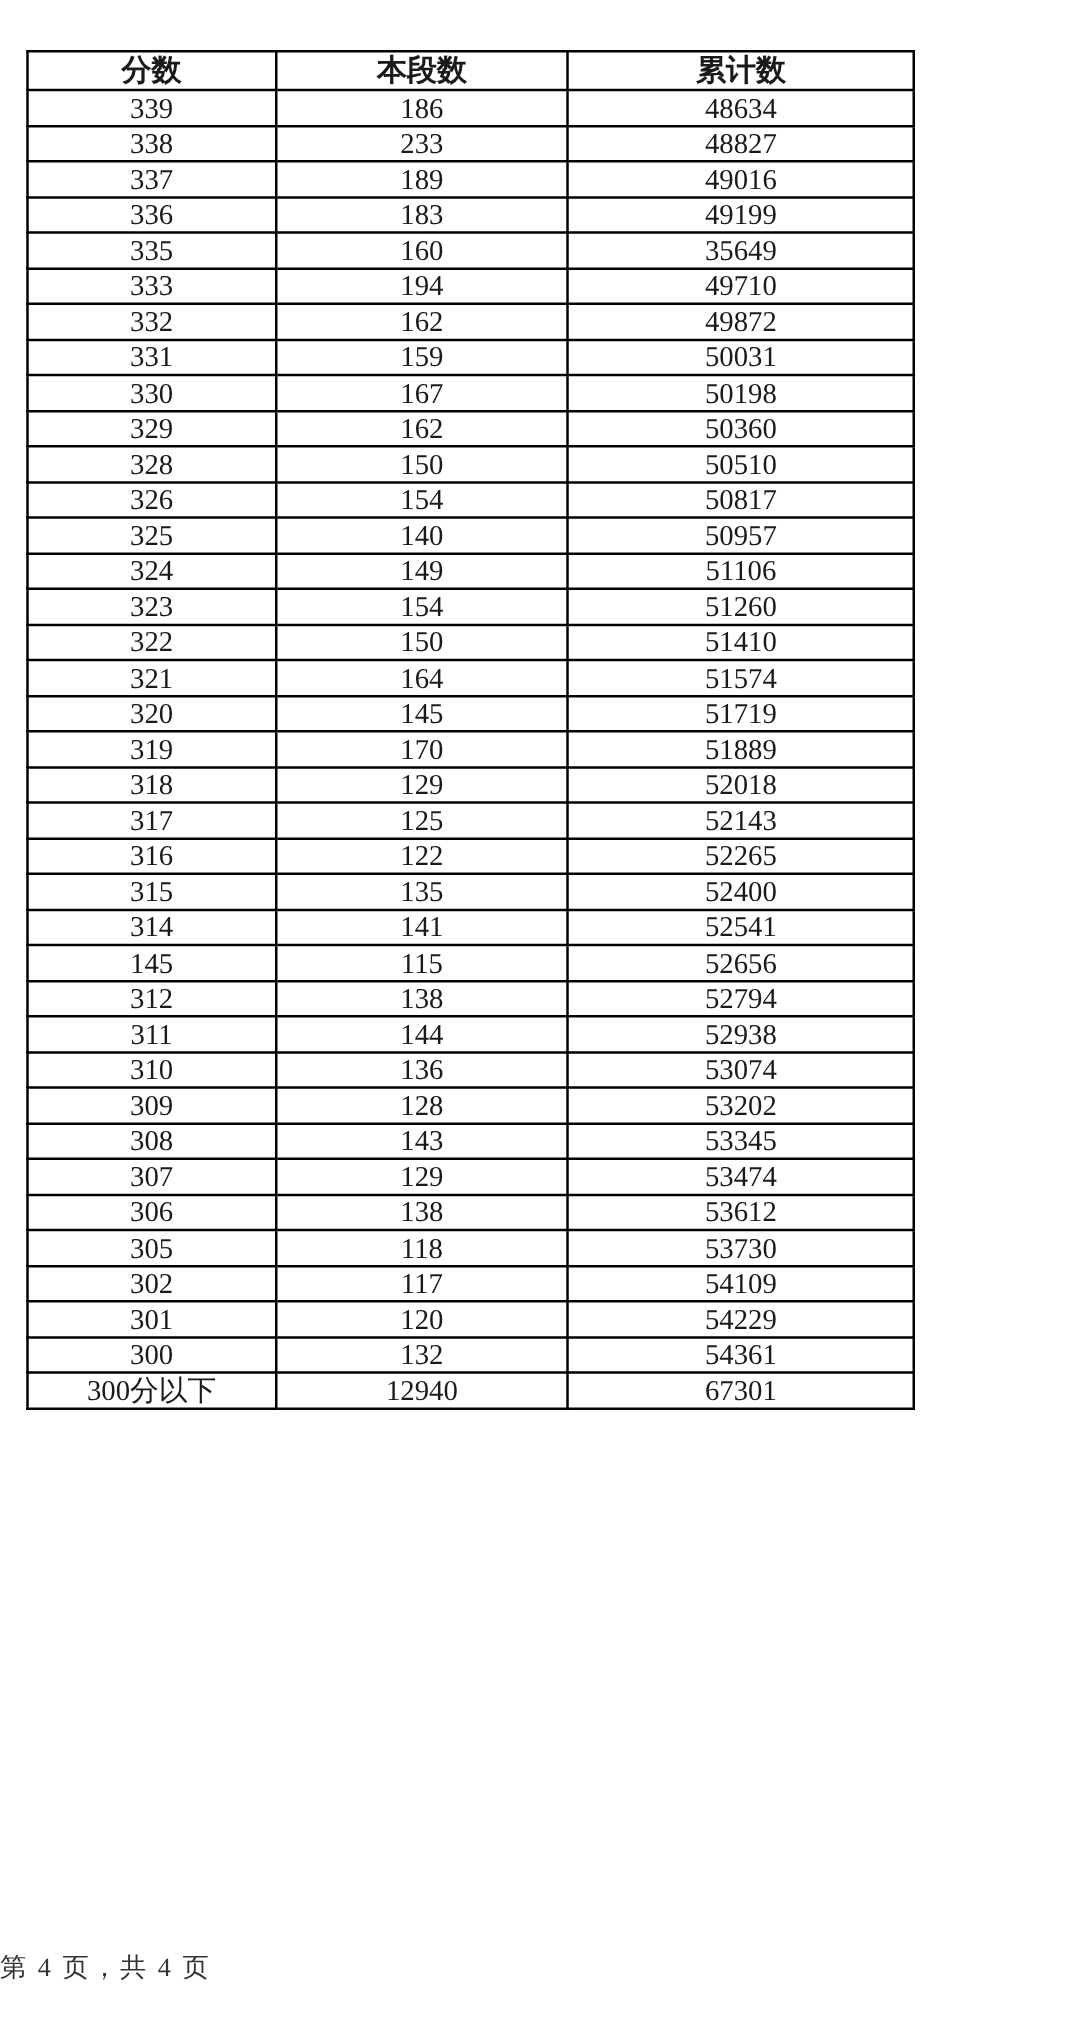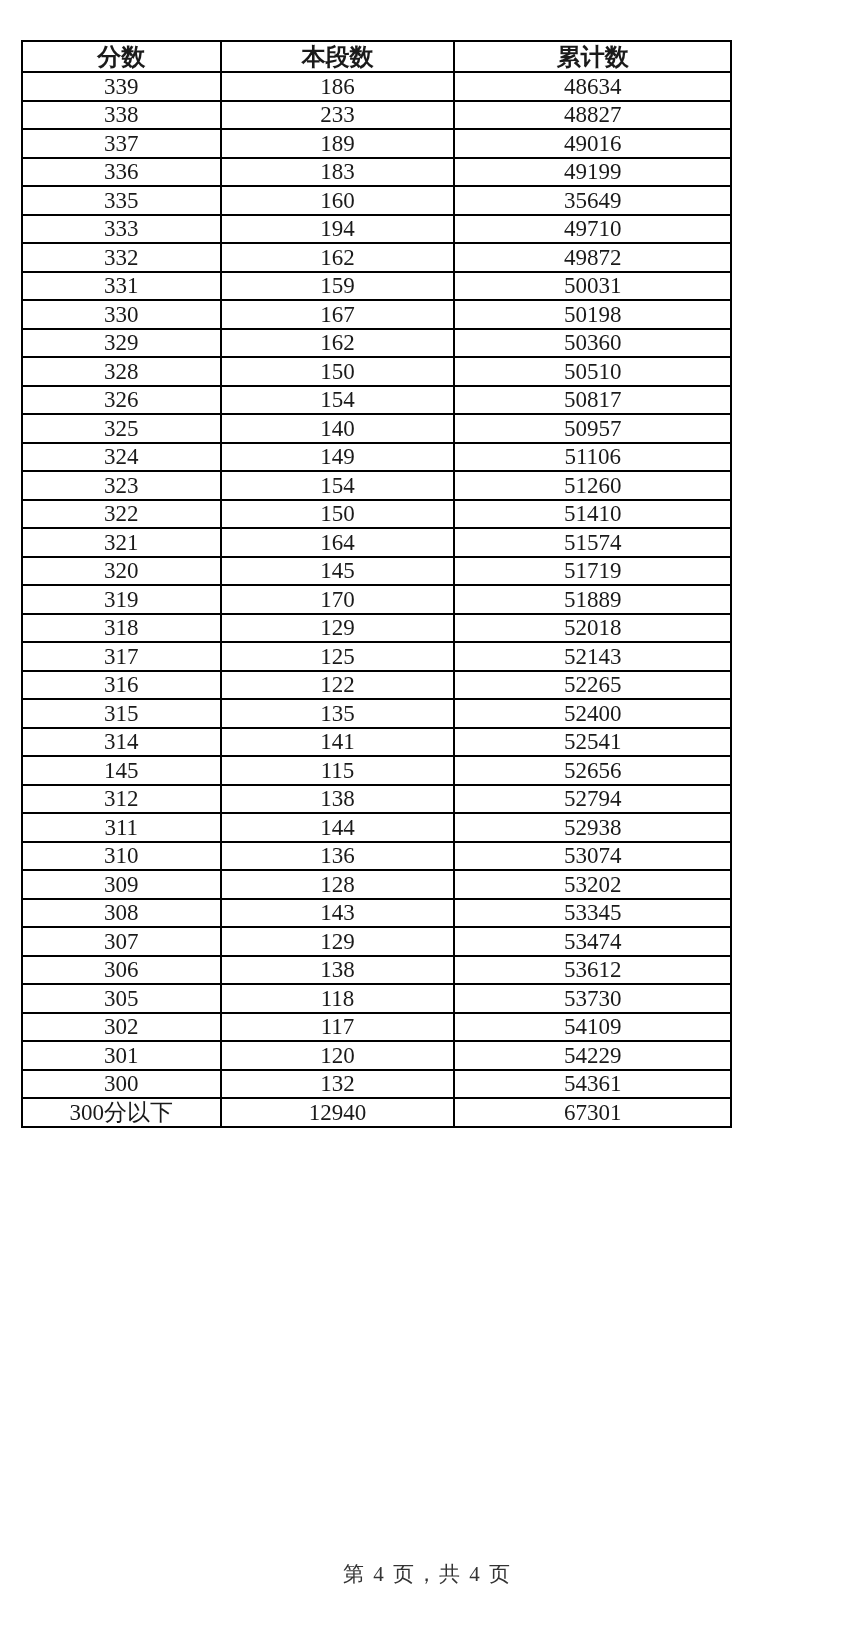--- a/index.html
+++ b/index.html
@@ -48,7 +48,6 @@
     left: 0;
     top: 1560px;
     width: 100%;
-    text-align: center;
     font-size: 21px;
     letter-spacing: 2px;
     color: #333333;

